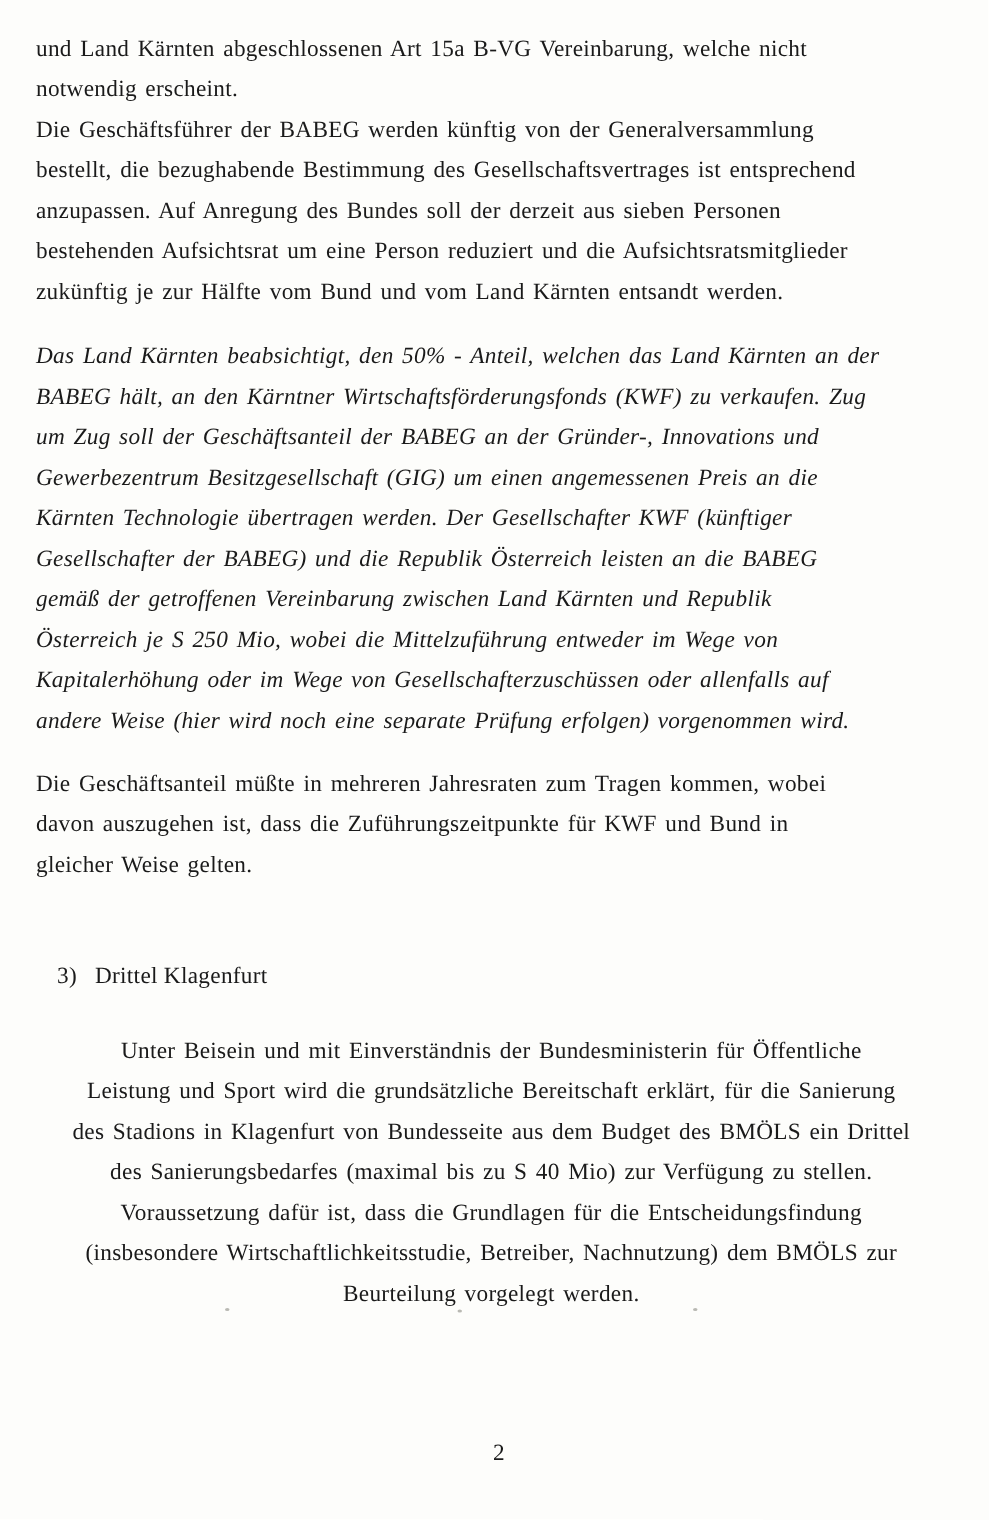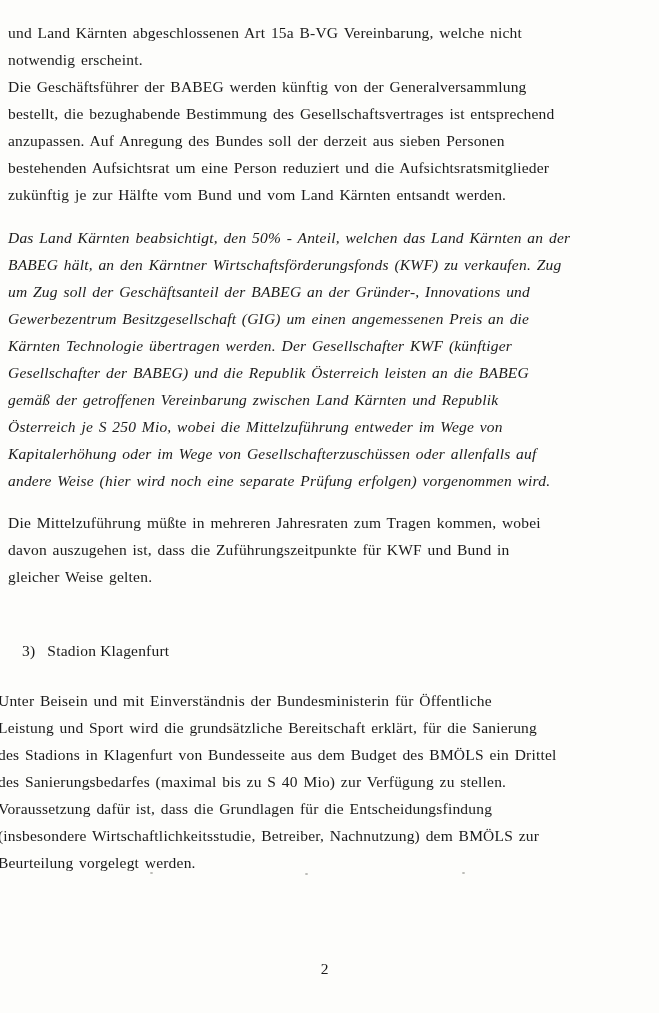--- a/index.html
+++ b/index.html
@@ -16,7 +16,7 @@
     font-family: "Liberation Serif", "DejaVu Serif", serif;
     font-size: 15.5px;
     box-sizing: border-box;
-    padding: 19px 18px 0 8px;
+    padding: 19px 18px 0 24px;
     overflow: hidden;
   }
   .para {

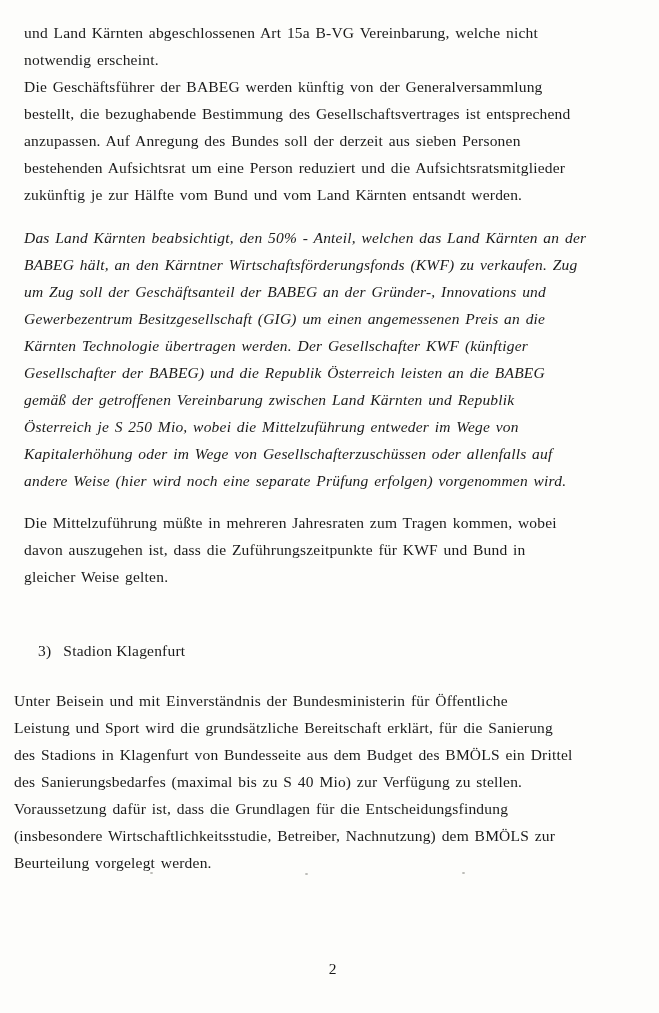--- a/index.html
+++ b/index.html
@@ -79,7 +79,7 @@
 Kapitalerhöhung oder im Wege von Gesellschafterzuschüssen oder allenfalls auf
 andere Weise (hier wird noch eine separate Prüfung erfolgen) vorgenommen wird.</p>
 
-  <p class="para mt-funding">Die Mittelzuführung müßte in mehreren Jahresraten zum Tragen kommen, wobei
+  <p class="para mt-funding">Die Geschäftsanteil müßte in mehreren Jahresraten zum Tragen kommen, wobei
 davon auszugehen ist, dass die Zuführungszeitpunkte für KWF und Bund in
 gleicher Weise gelten.</p>
 

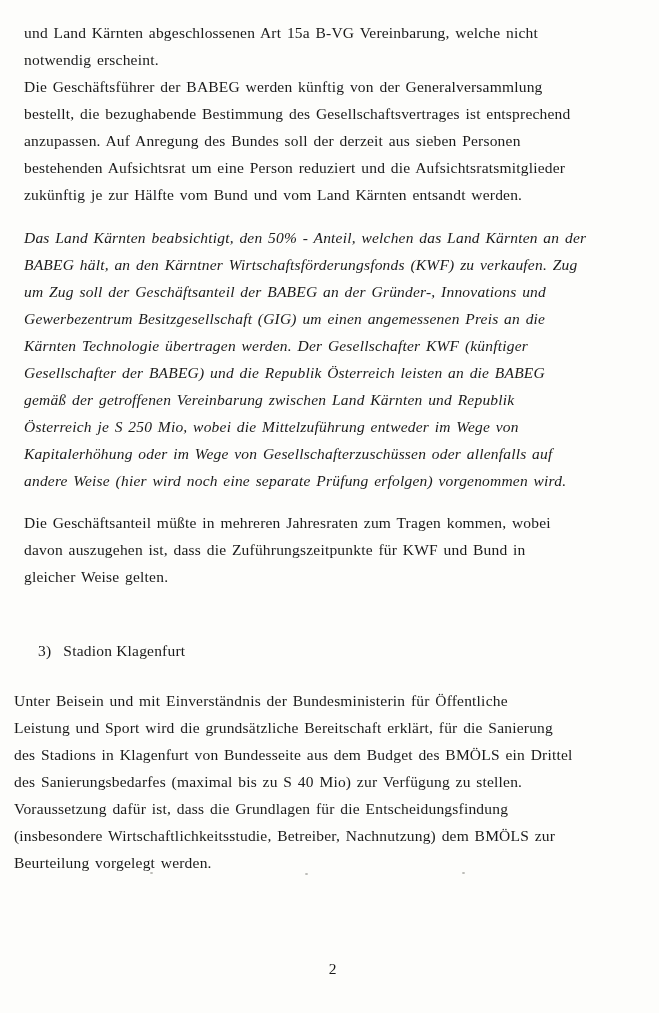--- a/index.html
+++ b/index.html
@@ -85,7 +85,7 @@
 
   <h2 class="heading">
     <span>3)</span>
-    <span>Stadion Klagenfurt</span>
+    <span>Drittel Klagenfurt</span>
   </h2>
 
   <p class="para mt-stadion">Unter Beisein und mit Einverständnis der Bundesministerin für Öffentliche

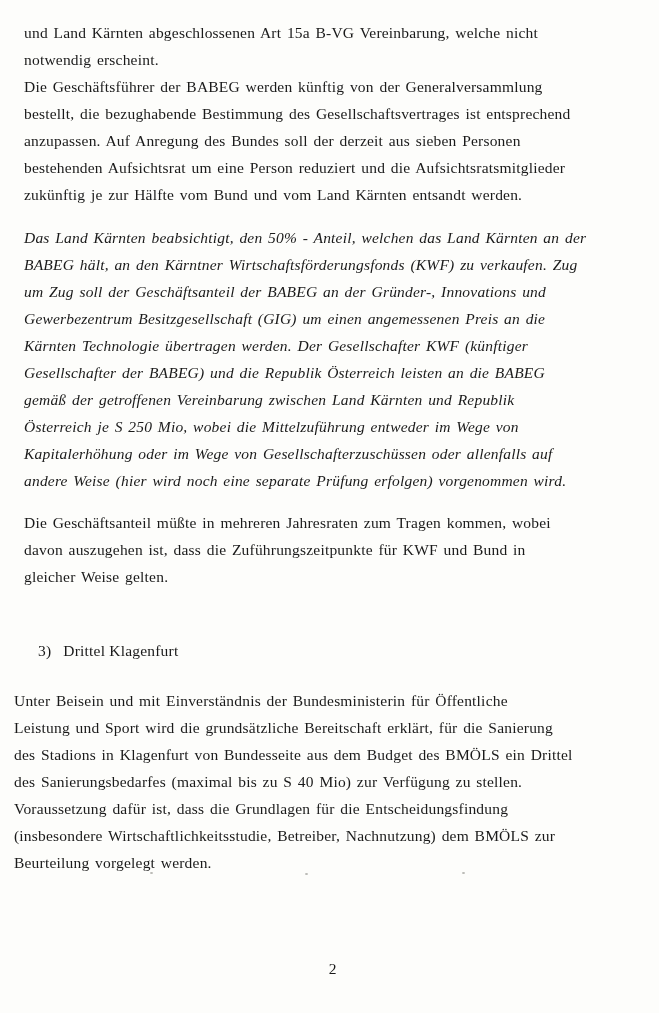--- a/index.html
+++ b/index.html
@@ -29,7 +29,7 @@
   .mt-babeg   { }
   .mt-shares  { margin-top: 16px; font-style: italic; }
   .mt-funding { margin-top: 15px; }
-  .mt-stadion { margin-top: 23px; margin-left: -10px; }
+  .mt-stadion { margin-top: 23px; margin-left: -10px; text-align: center; }
   .heading {
     margin: 47px 0 0 14px;
     font-size: 15.5px;

